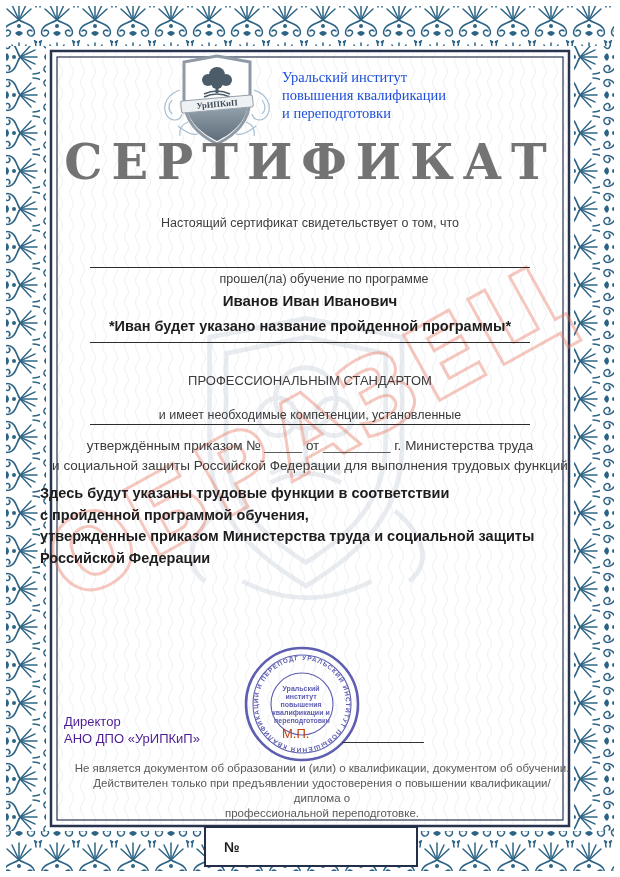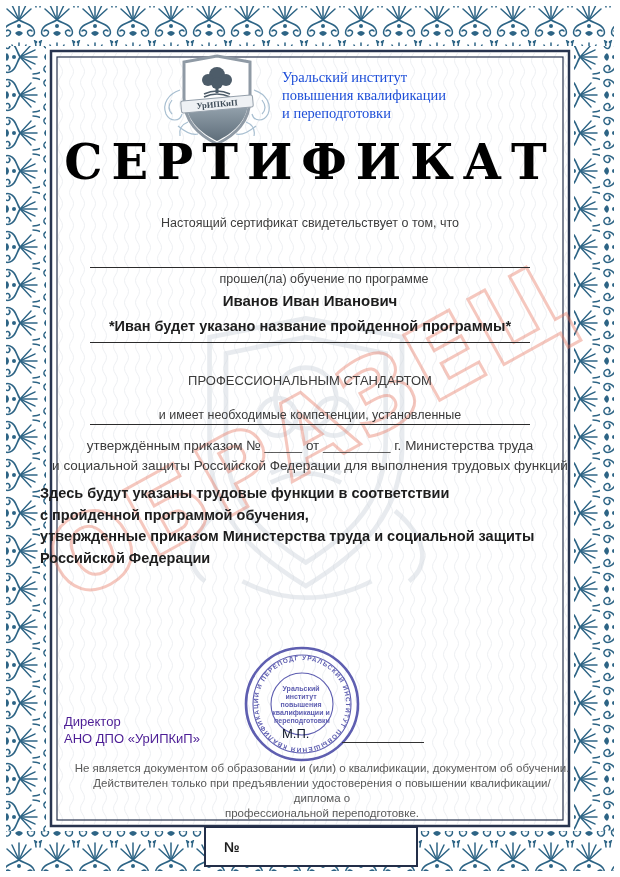--- a/index.html
+++ b/index.html
@@ -17,7 +17,7 @@
              font-size:14.5px;line-height:18px;color:#1d4ed8;}
   .cert-title{position:absolute;left:0;top:134px;width:620px;text-align:center;
               font-family:"DejaVu Serif",serif;font-weight:bold;font-size:48px;
-              letter-spacing:9px;color:#000000;}
+              letter-spacing:9px;color:#737373;}
   .c{position:absolute;left:50px;width:520px;text-align:center;}
   .t-sm{font-size:12.5px;color:#3b3b3b;}
   .t-name{font-size:15px;font-weight:bold;color:#1d1d1d;margin-top:47px;}

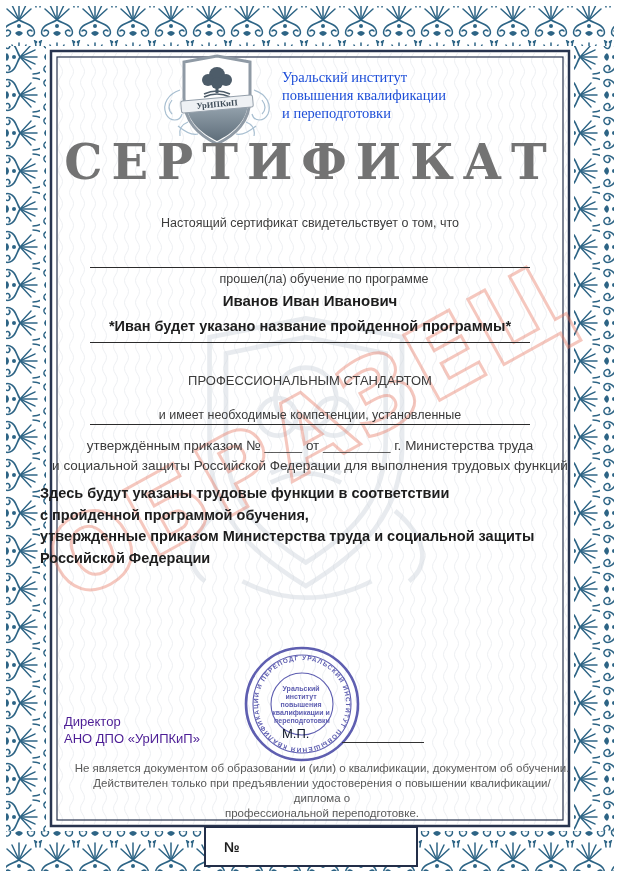--- a/index.html
+++ b/index.html
@@ -27,7 +27,7 @@
   .bold-block{position:absolute;left:40px;top:483px;width:540px;
               font-size:14.5px;font-weight:bold;color:#1d1d1d;line-height:21.5px;}
   .director{position:absolute;left:64px;top:713px;font-size:13px;color:#4c1d95;line-height:17px;}
-  .mp{position:absolute;left:282px;top:726px;font-size:13px;color:#0f172a;z-index:5;}
+  .mp{position:absolute;left:282px;top:726px;font-size:13px;color:#c2410c;z-index:5;}
   .sig-line{position:absolute;left:342px;top:742px;width:82px;border-bottom:1.5px solid #333;z-index:5;}
   .stamp{position:absolute;left:242px;top:644px;z-index:4;opacity:0.88;}
   .disclaimer{position:absolute;left:72px;top:761px;width:500px;text-align:center;

